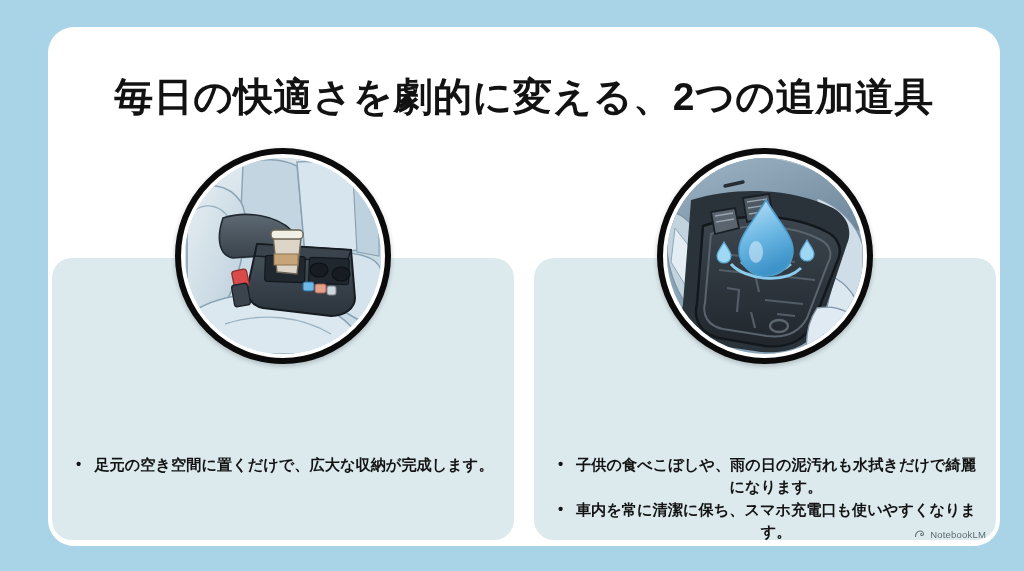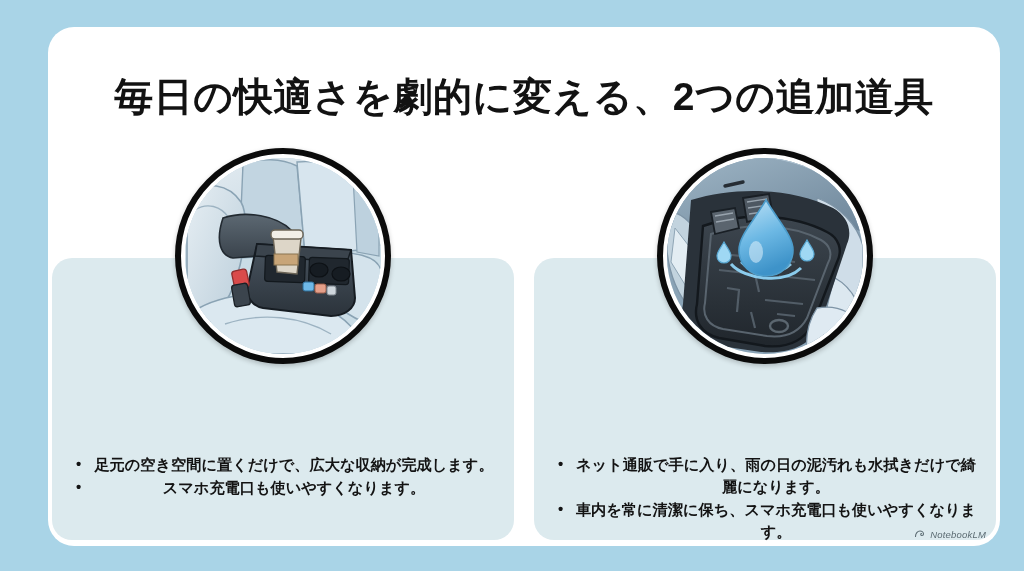--- a/index.html
+++ b/index.html
@@ -285,7 +285,7 @@
 
 
         <ul class="bullets">
-          <li>ネット通販で手に入り、雨の日の泥汚れも水拭きだけで綺麗になります。</li>
+          <li>子供の食べこぼしや、雨の日の泥汚れも水拭きだけで綺麗になります。</li>
           <li>車内を常に清潔に保ち、スマホ充電口も使いやすくなります。</li>
         </ul>
       </div>

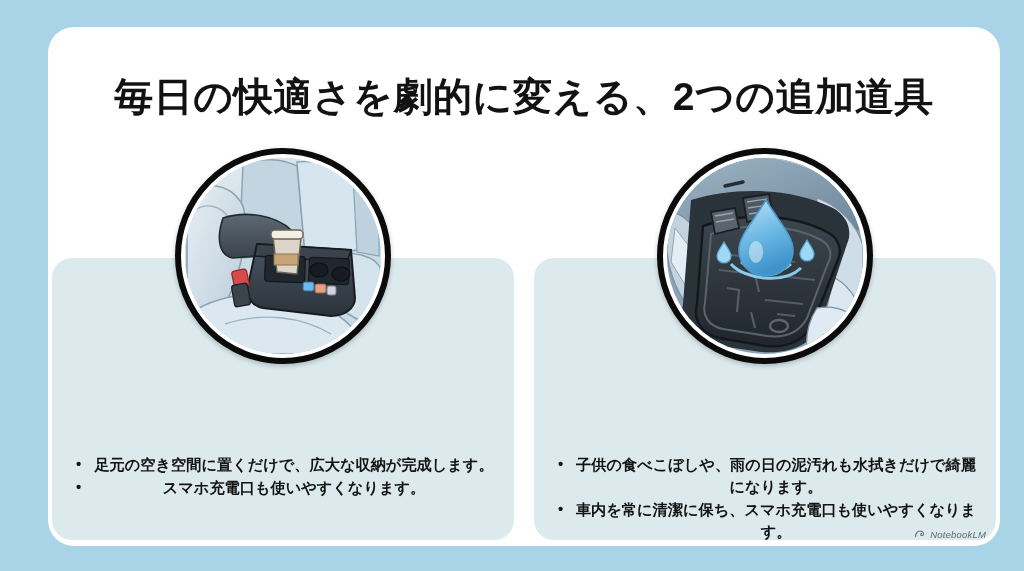--- a/index.html
+++ b/index.html
@@ -215,7 +215,6 @@
 
         <ul class="bullets">
           <li>足元の空き空間に置くだけで、広大な収納が完成します。</li>
-          <li>スマホ充電口も使いやすくなります。</li>
         </ul>
       </div>
 

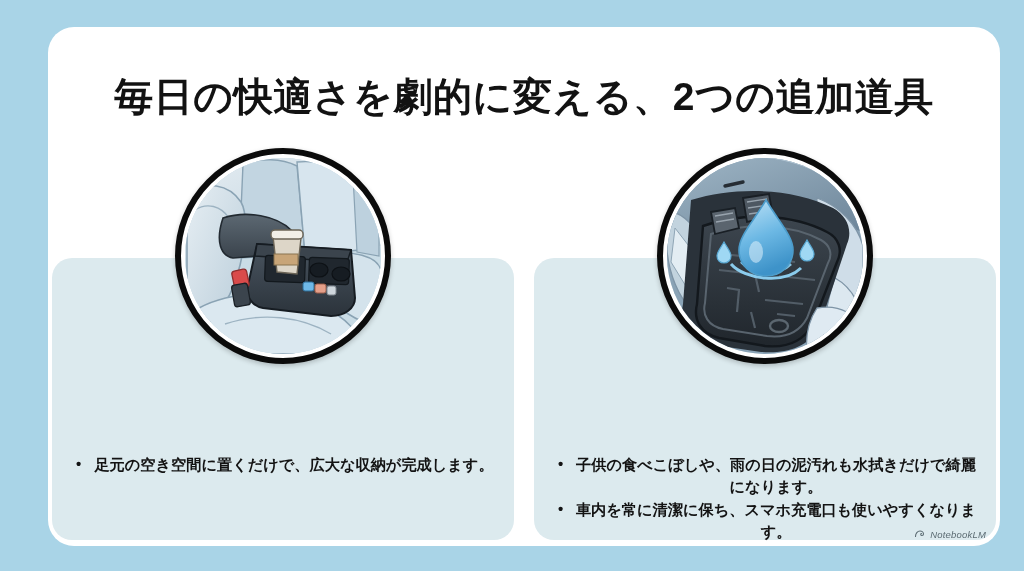--- a/index.html
+++ b/index.html
@@ -139,7 +139,6 @@
     font-size: 9.5px;
     color: #5b6b72;
     letter-spacing: 0.2px;
-    font-style: italic;
   }
   .watermark svg { display:block; }
 </style>

